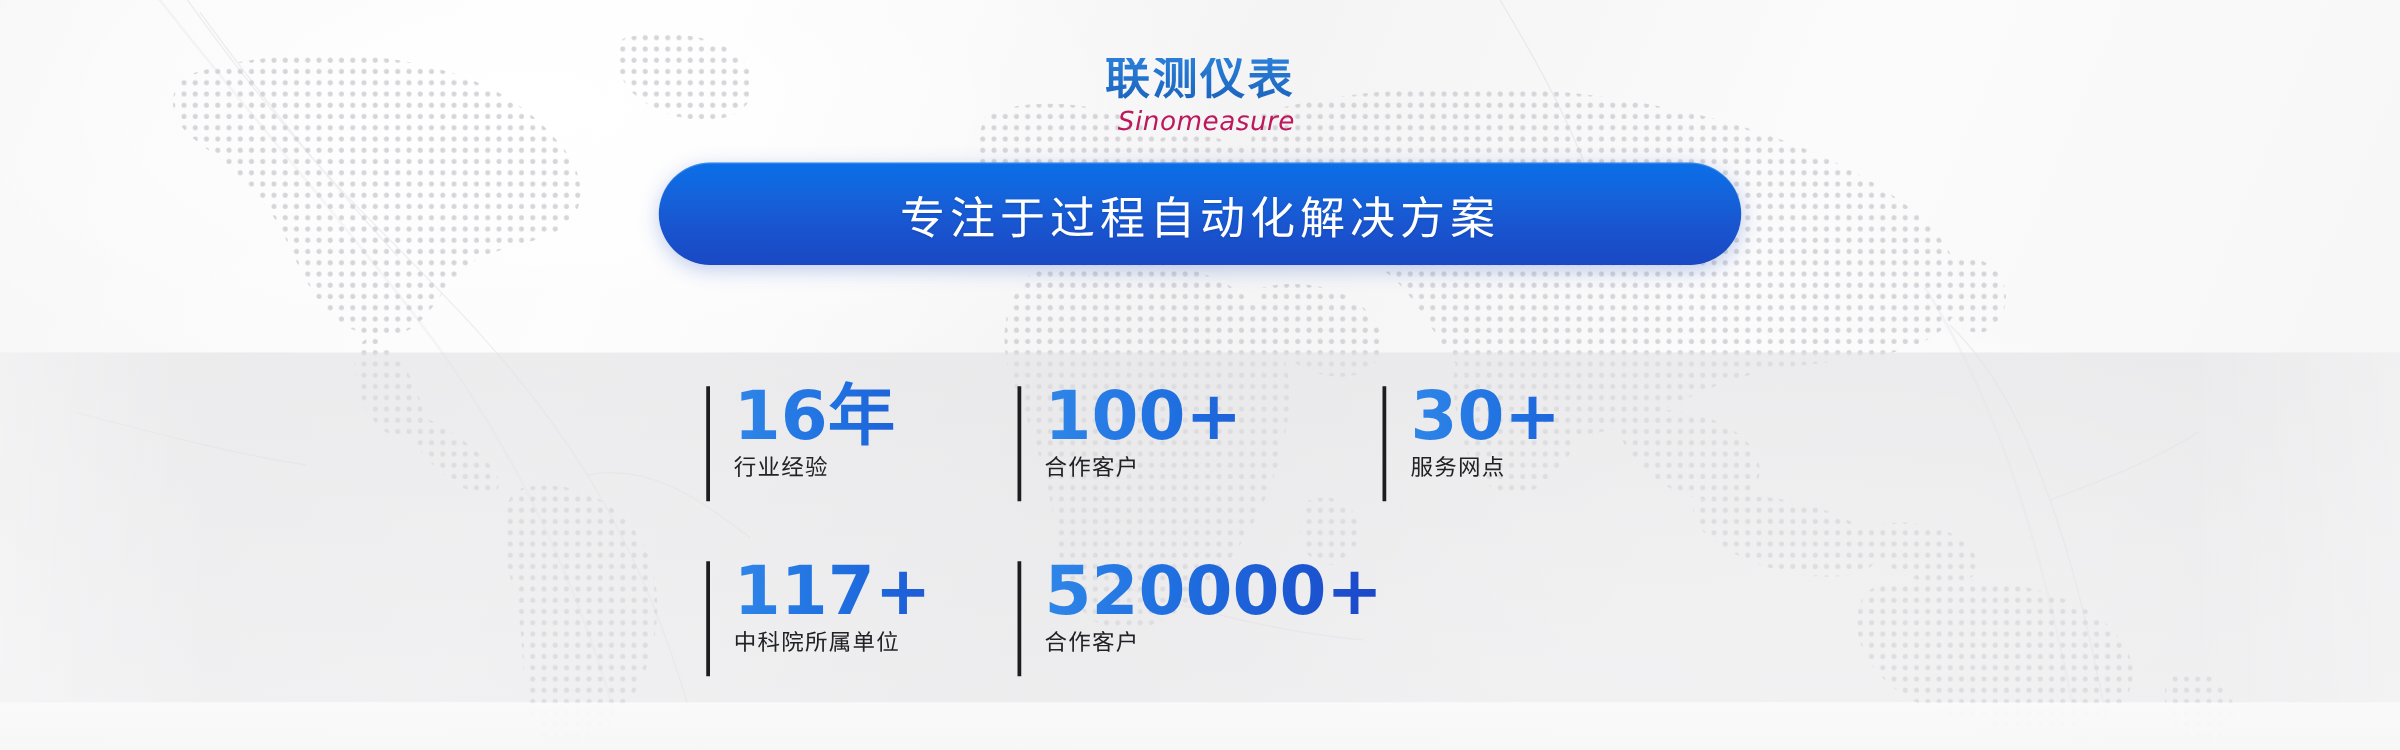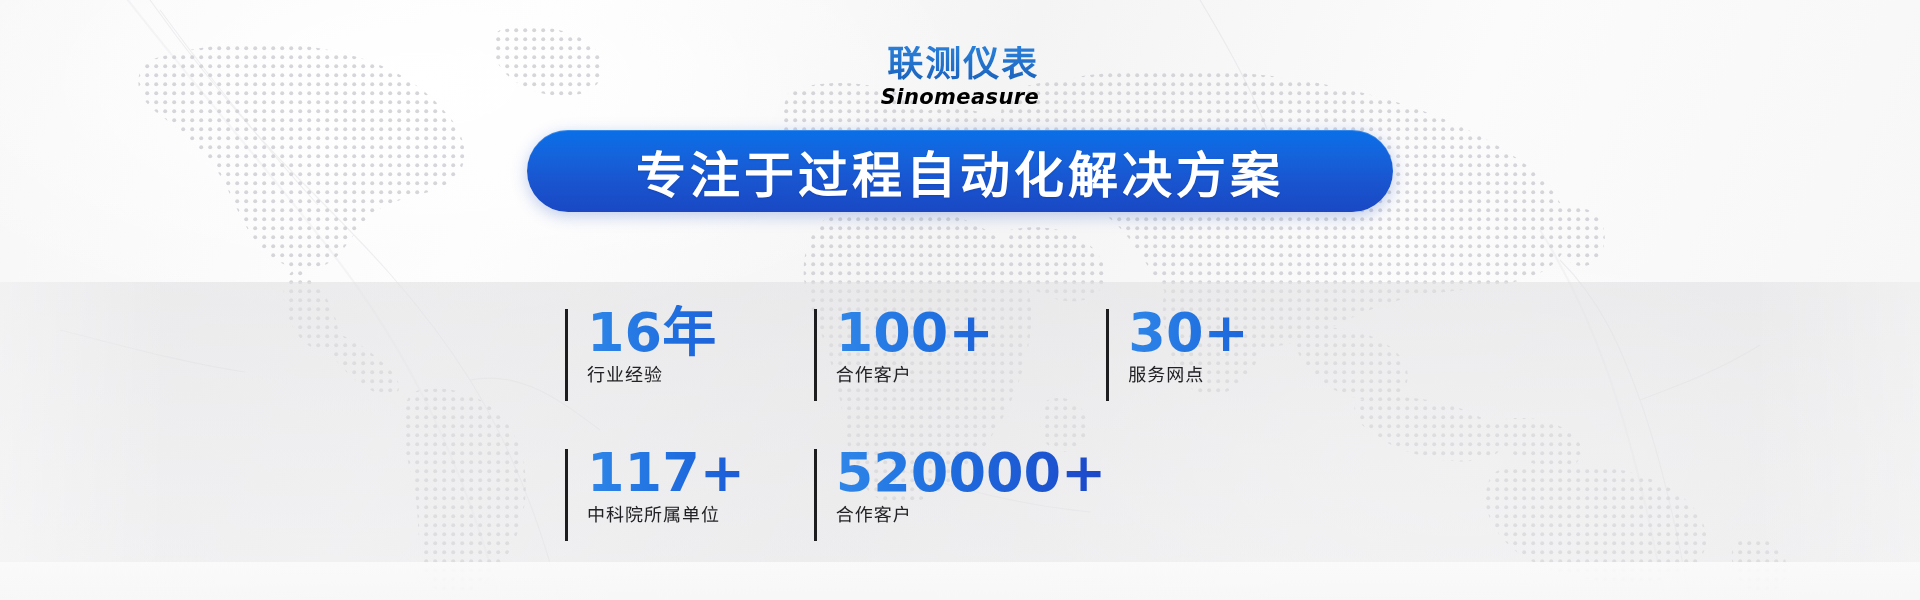--- a/index.html
+++ b/index.html
@@ -88,10 +88,10 @@
   .logo-en {
     margin-top:5px;
     font-size:21px;
-    font-weight:bold;
+    font-weight:normal;
     font-style:italic;
     letter-spacing:.4px;
-    color:#000000;
+    color:#be185d;
     font-family:"DejaVu Sans","Liberation Sans",sans-serif;
   }
 

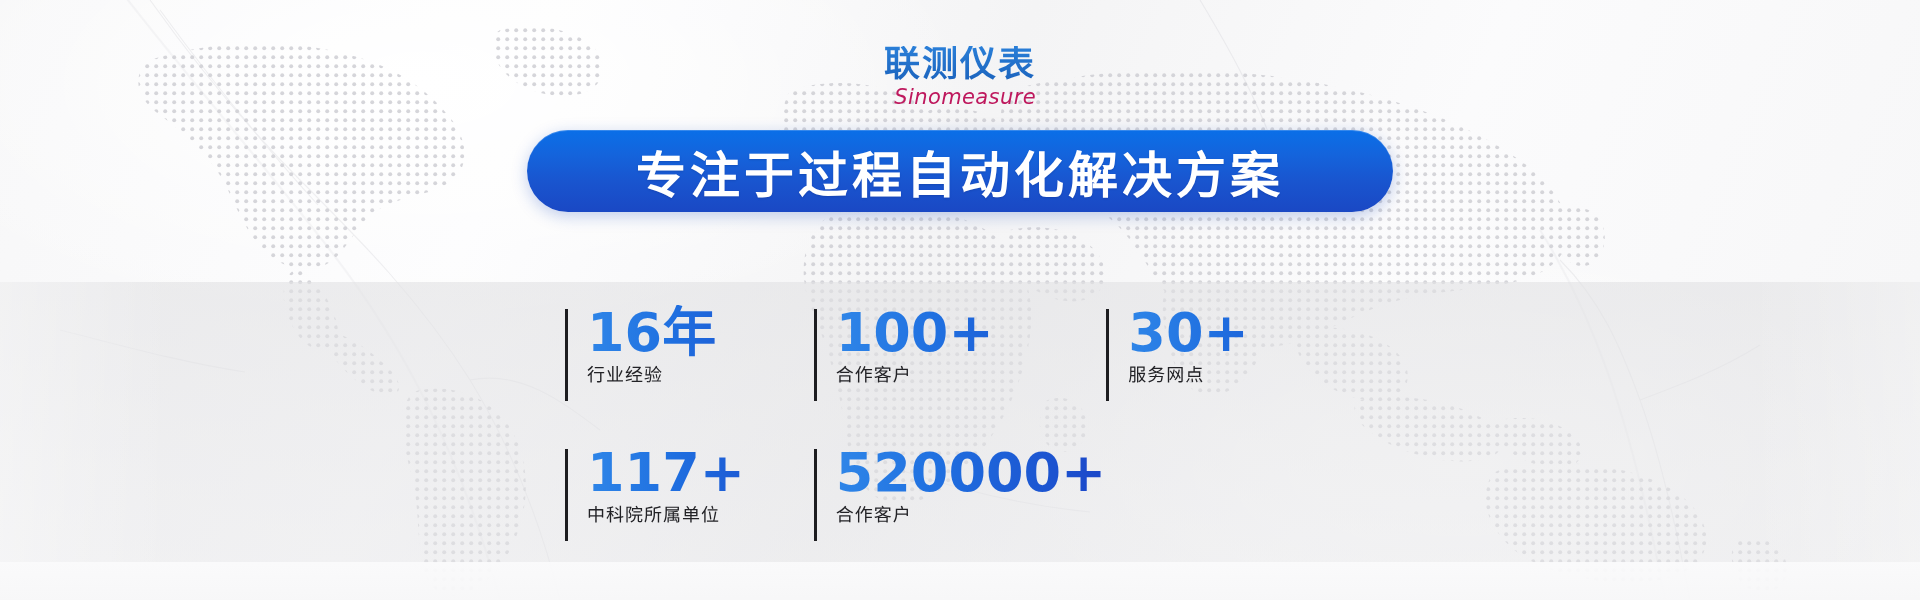--- a/index.html
+++ b/index.html
@@ -109,8 +109,8 @@
   }
   .headline-text {
     color:#ffffff;
-    font-size:50px;
-    font-weight:bold;
+    font-size:36px;
+    font-weight:normal;
     letter-spacing:4px;
     line-height:1;
     white-space:nowrap;

